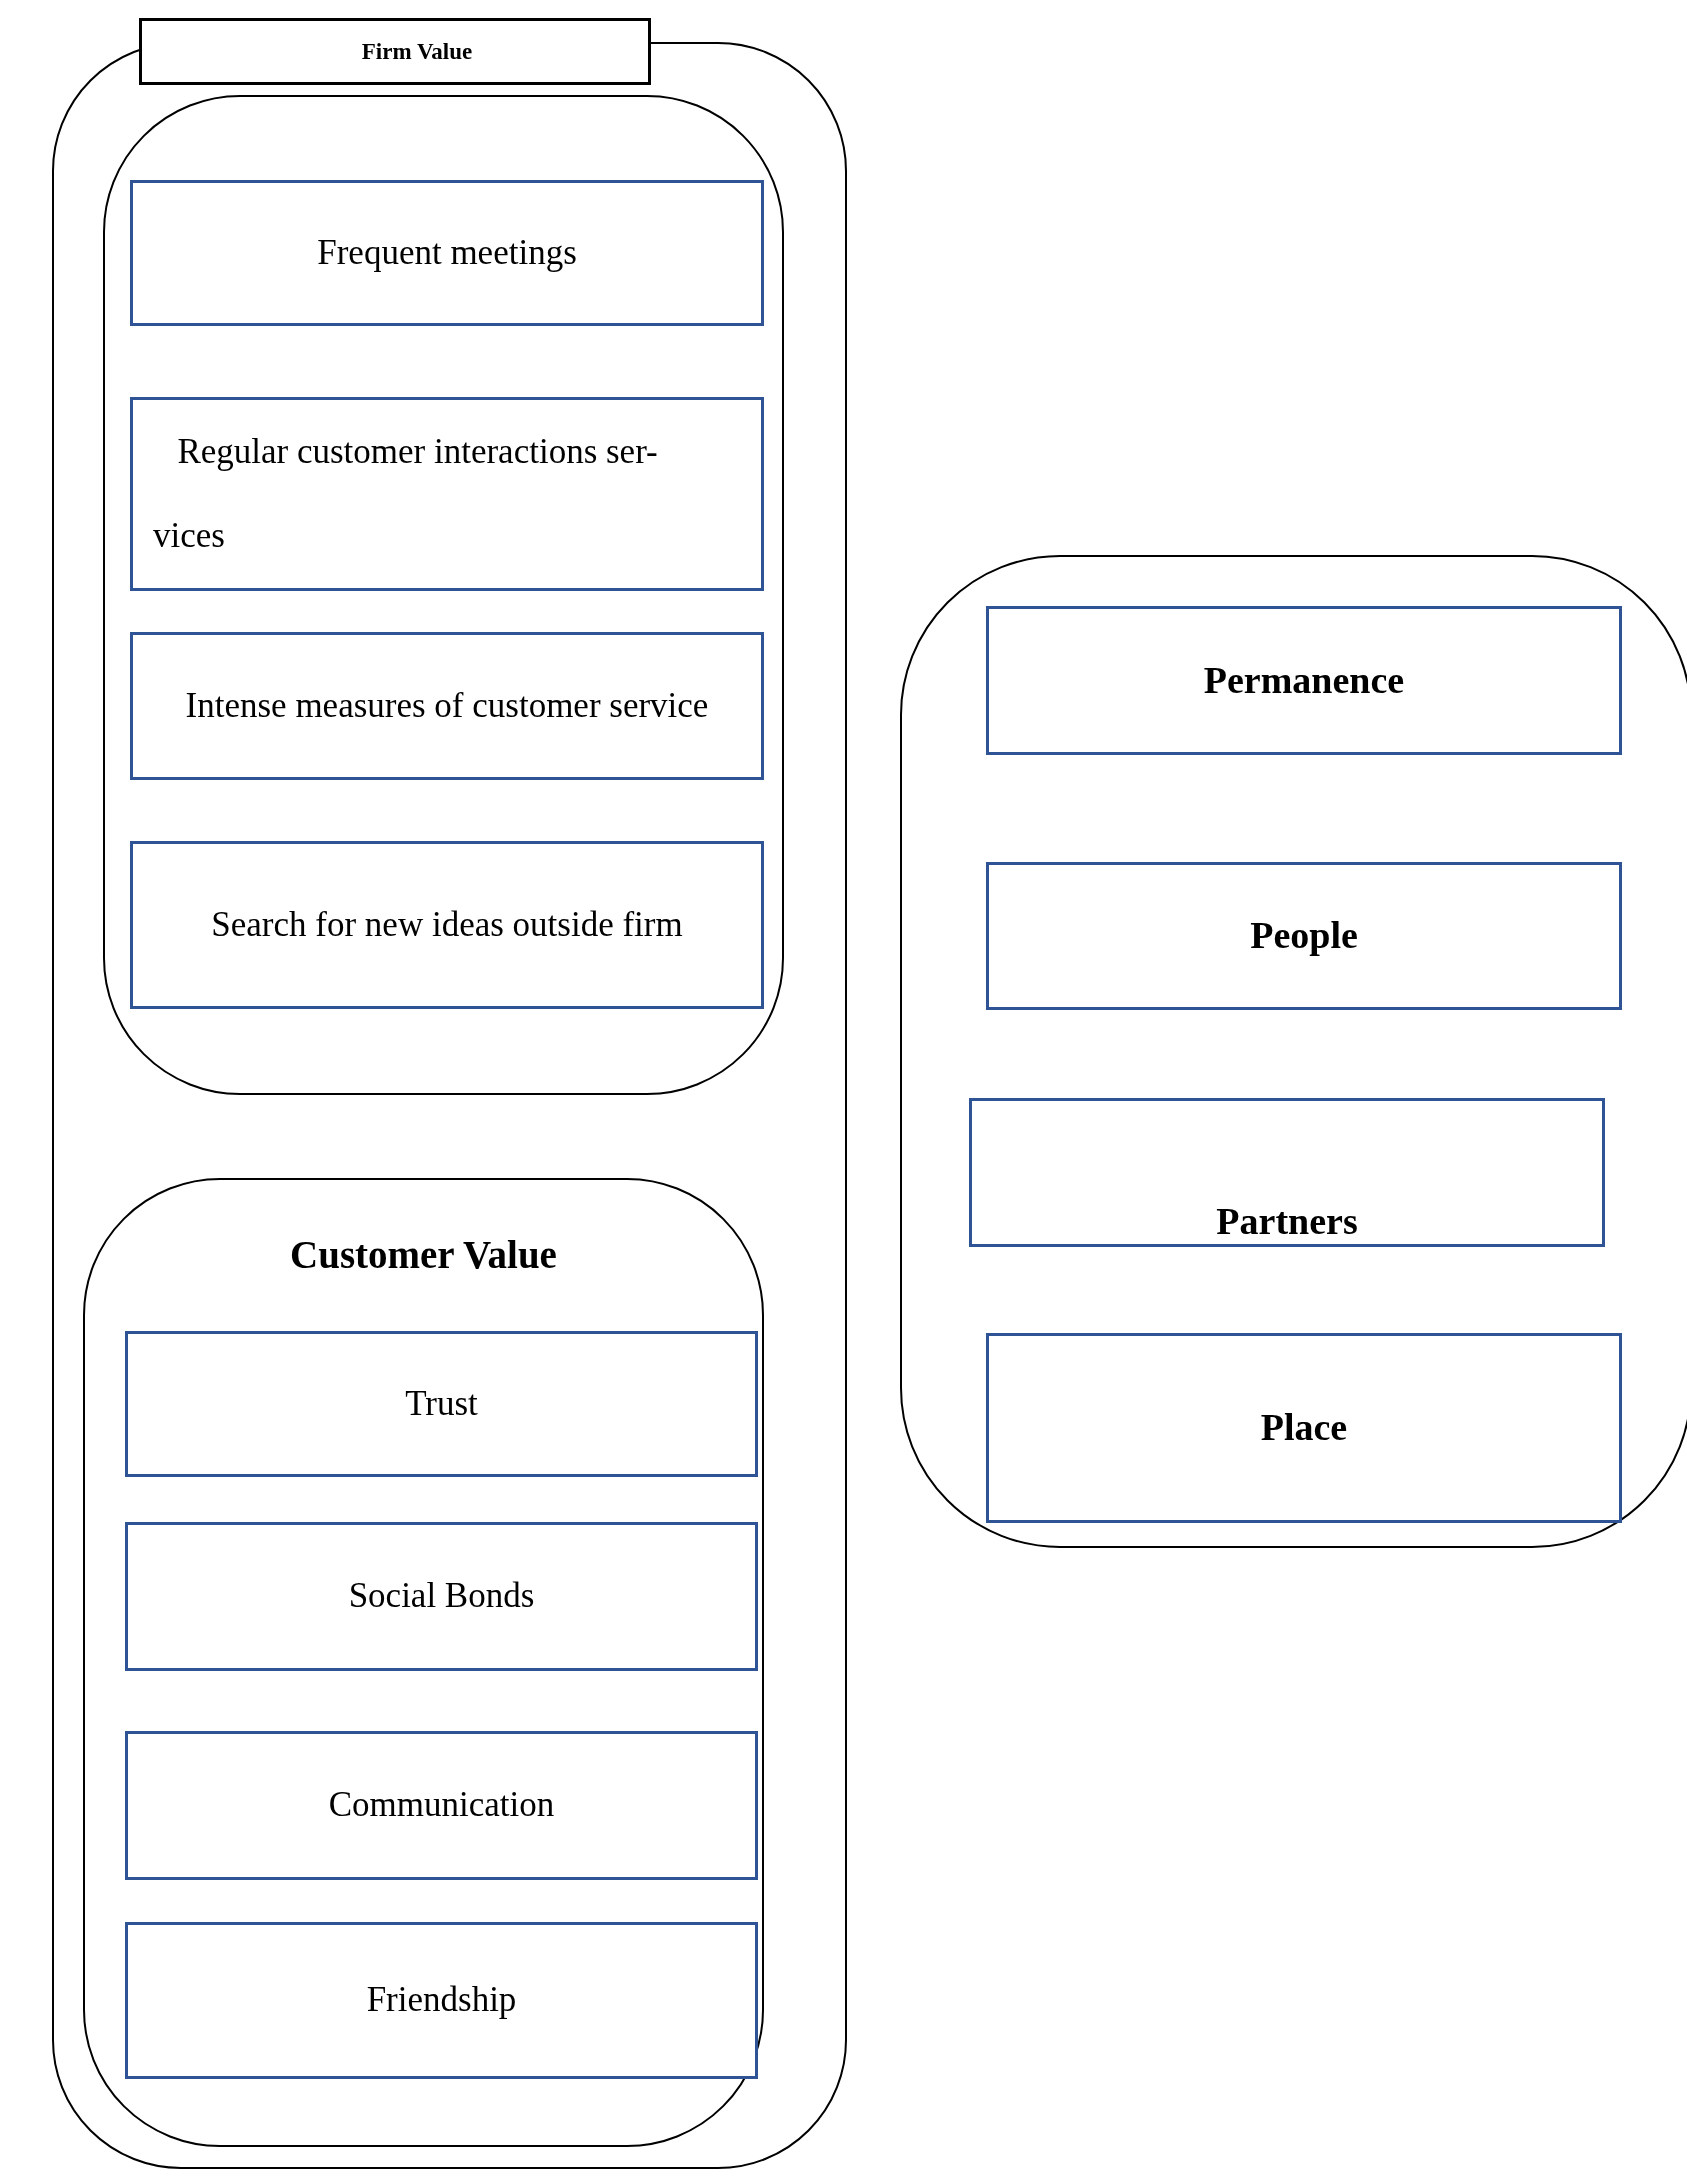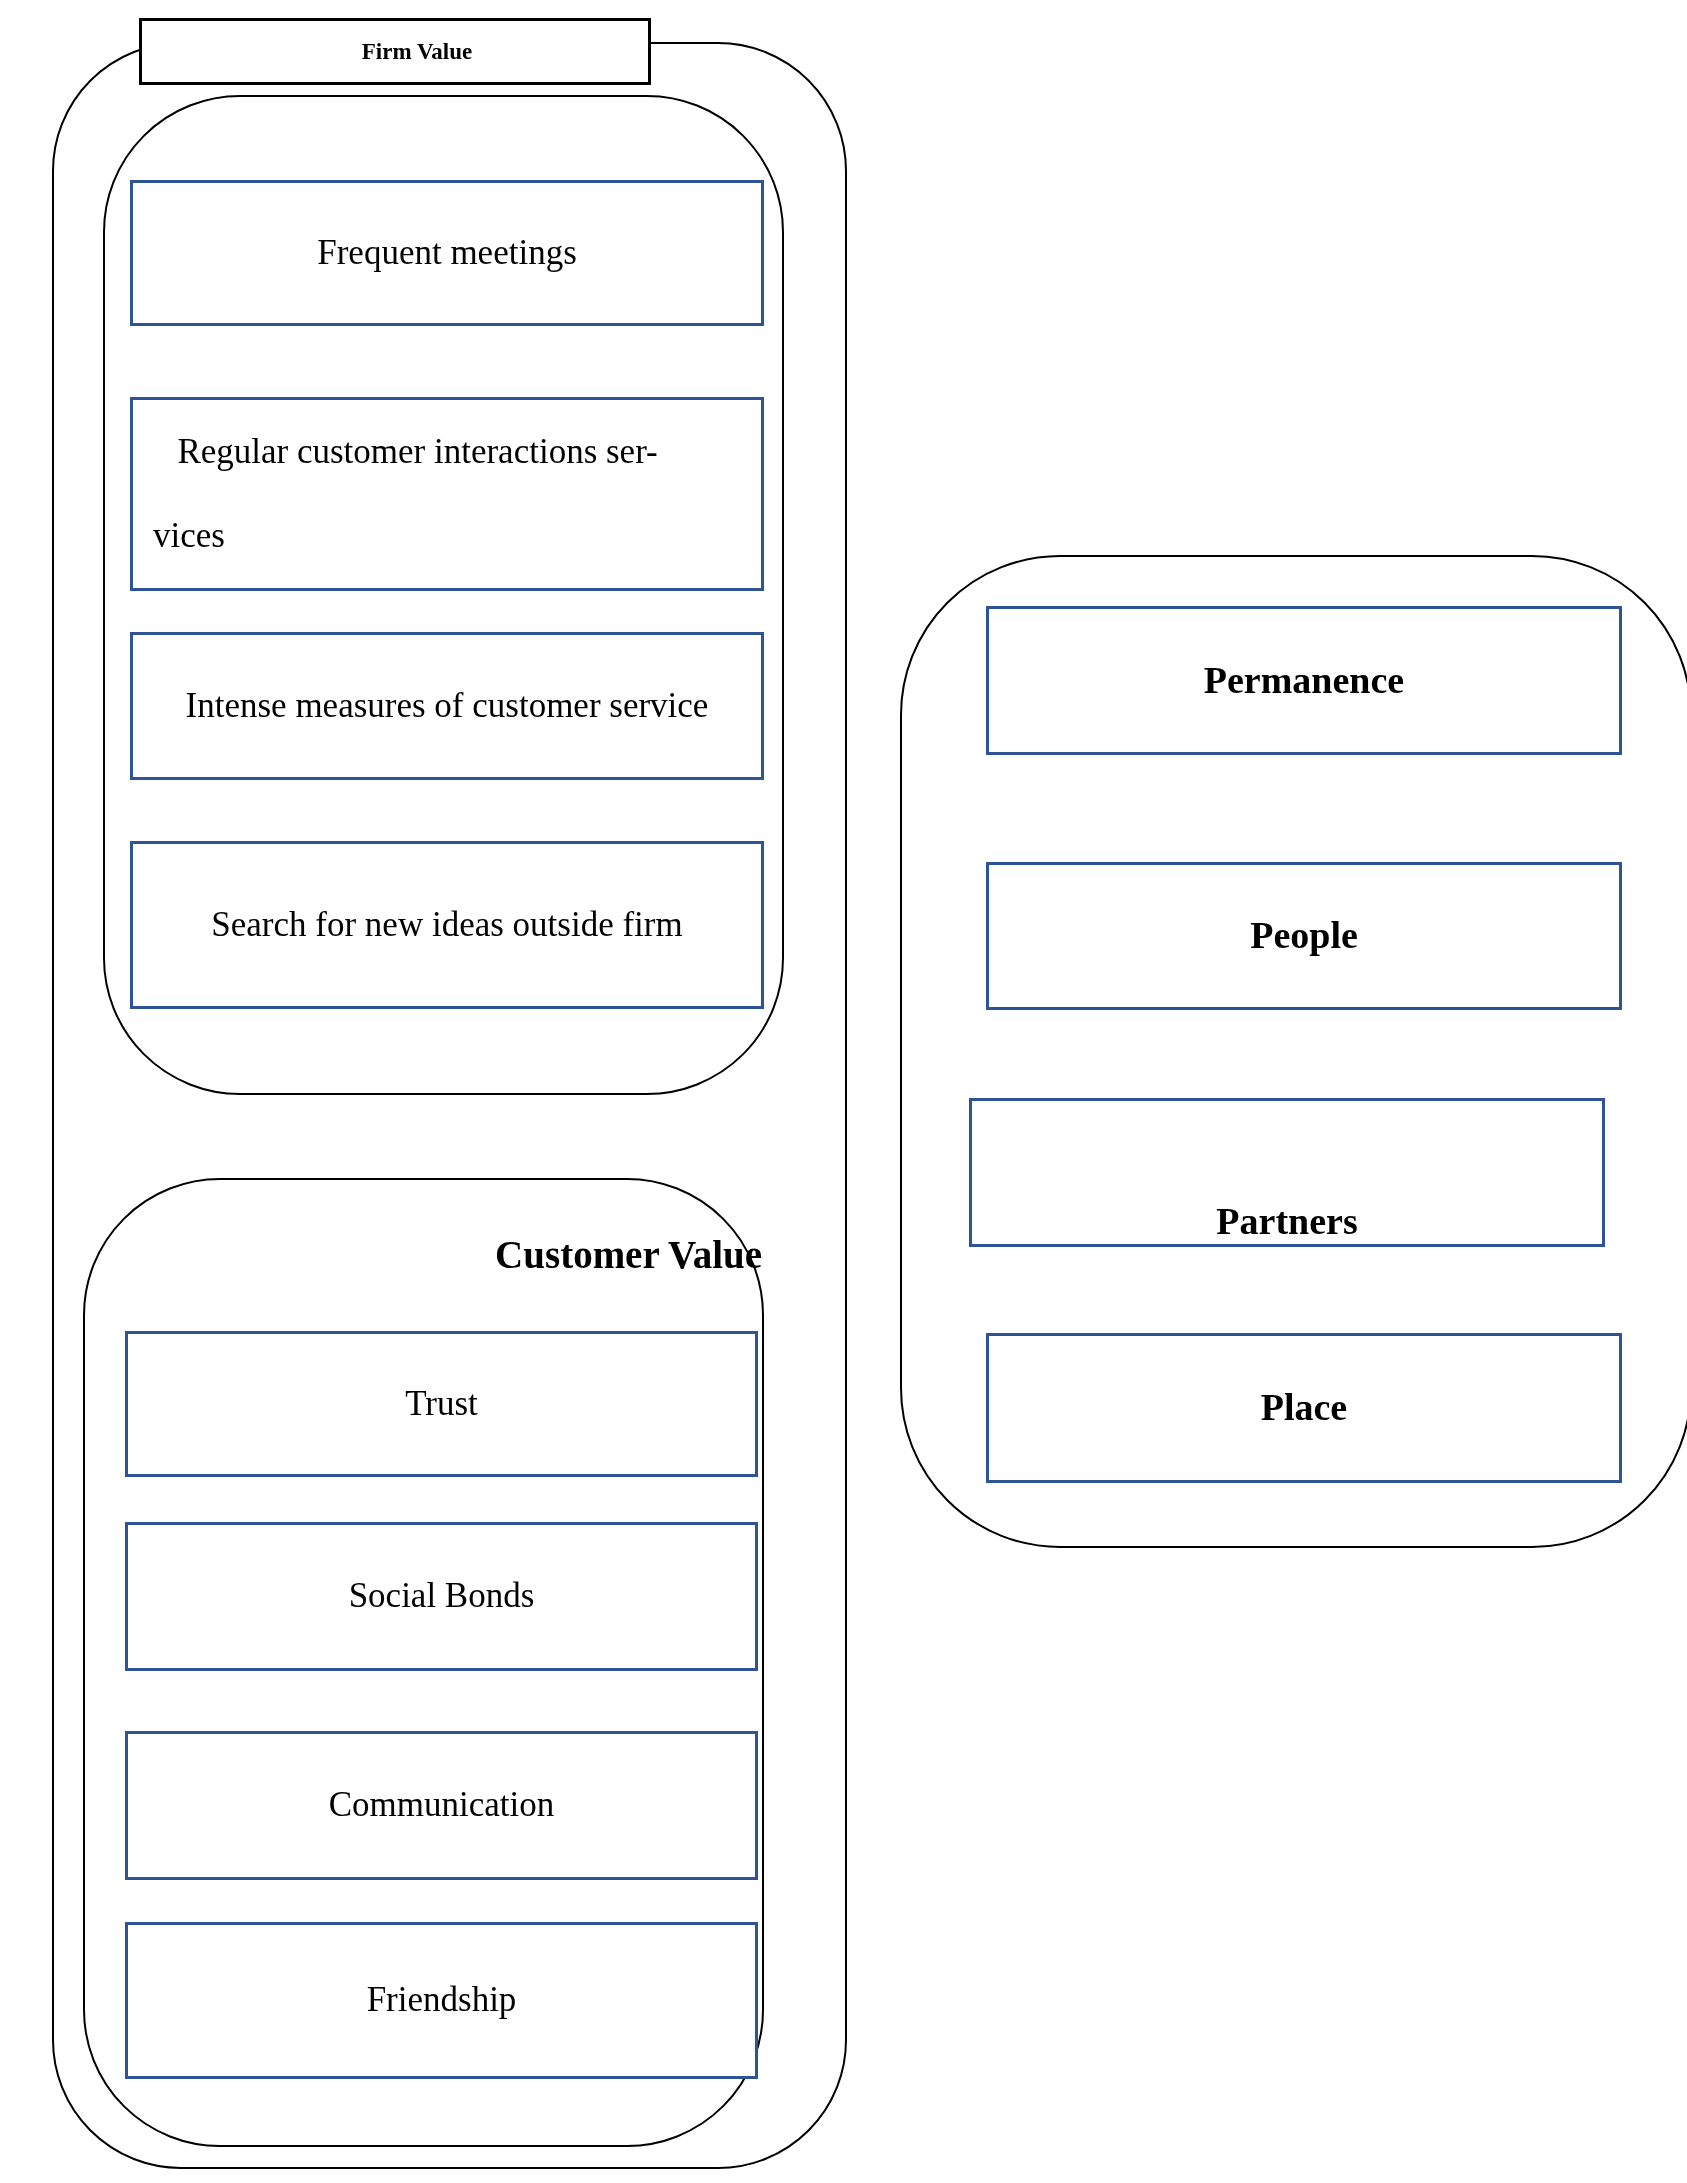--- a/index.html
+++ b/index.html
@@ -72,7 +72,7 @@
     position: absolute;
     left: 0;
     width: 100%;
-    text-align: right;
+    text-align: center;
     font-weight: bold;
     font-size: 39px;
   }

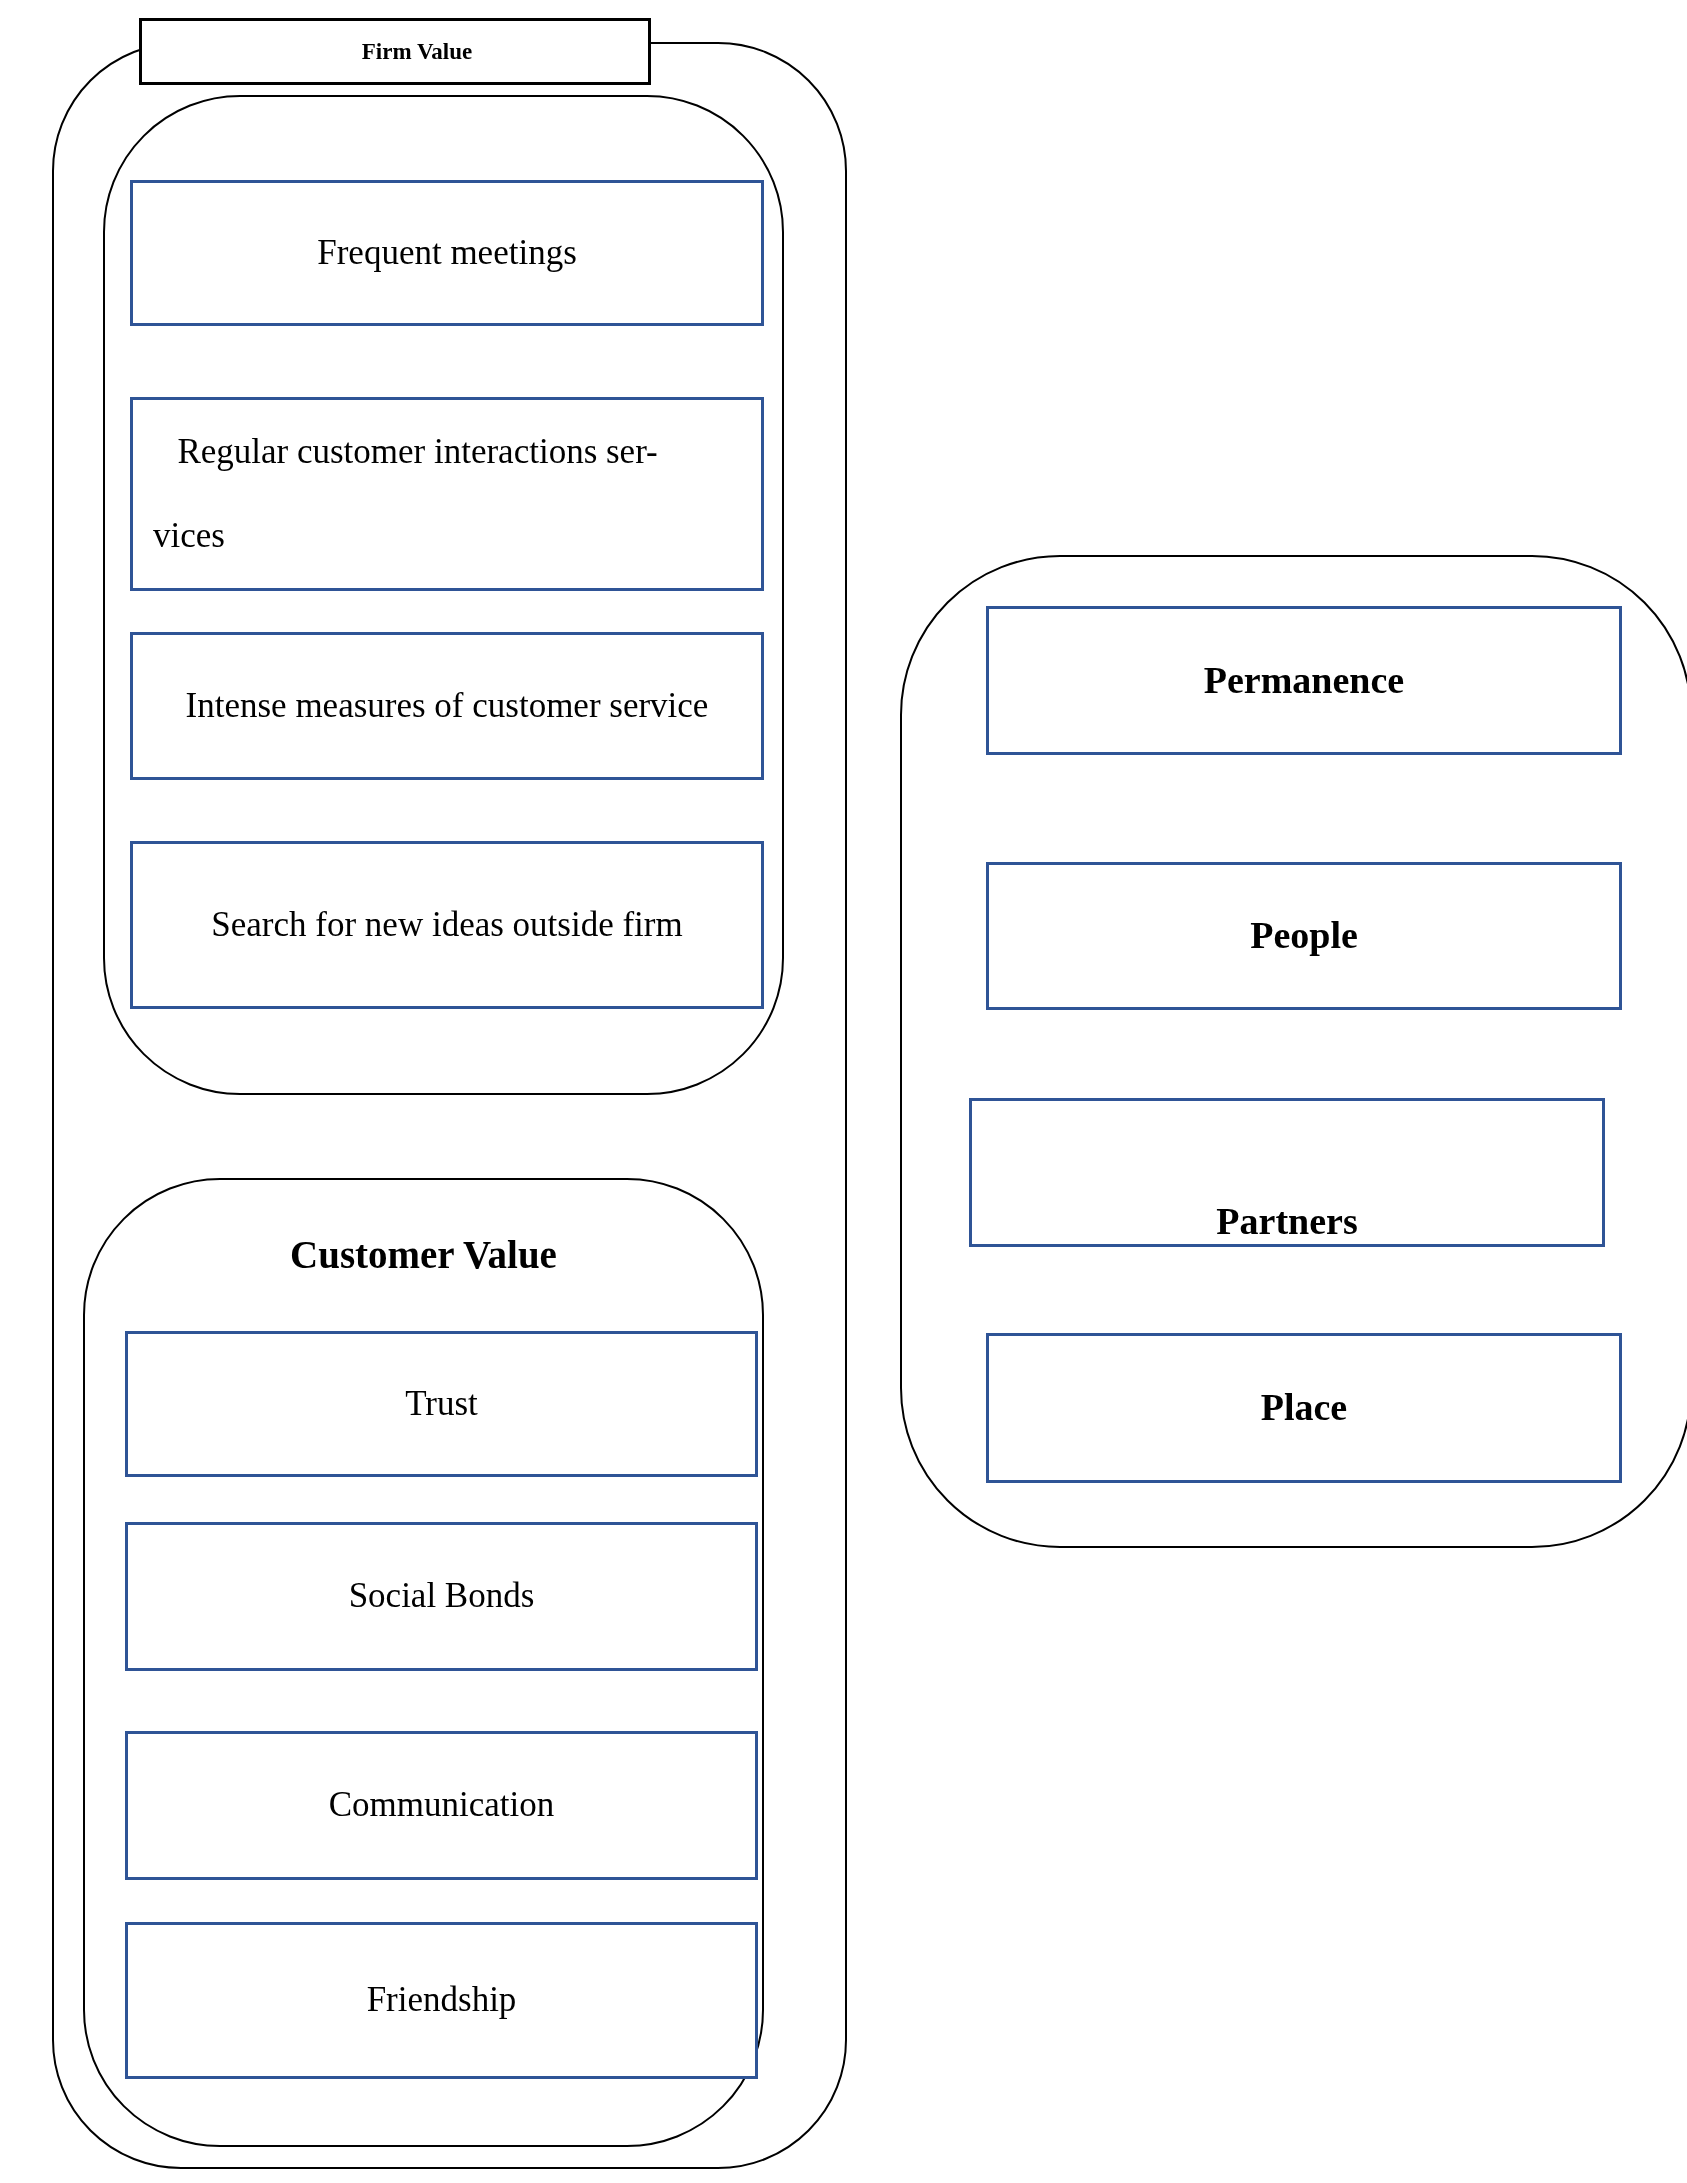--- a/index.html
+++ b/index.html
@@ -143,7 +143,7 @@
       <span>Partners</span>
     </div>
 
-    <div class="bluebox bold" style="left:84px; top:776px; width:636px; height:150px;">
+    <div class="bluebox bold" style="left:84px; top:776px; width:636px; height:190px;">
       <span>Place</span>
     </div>
   </div>

